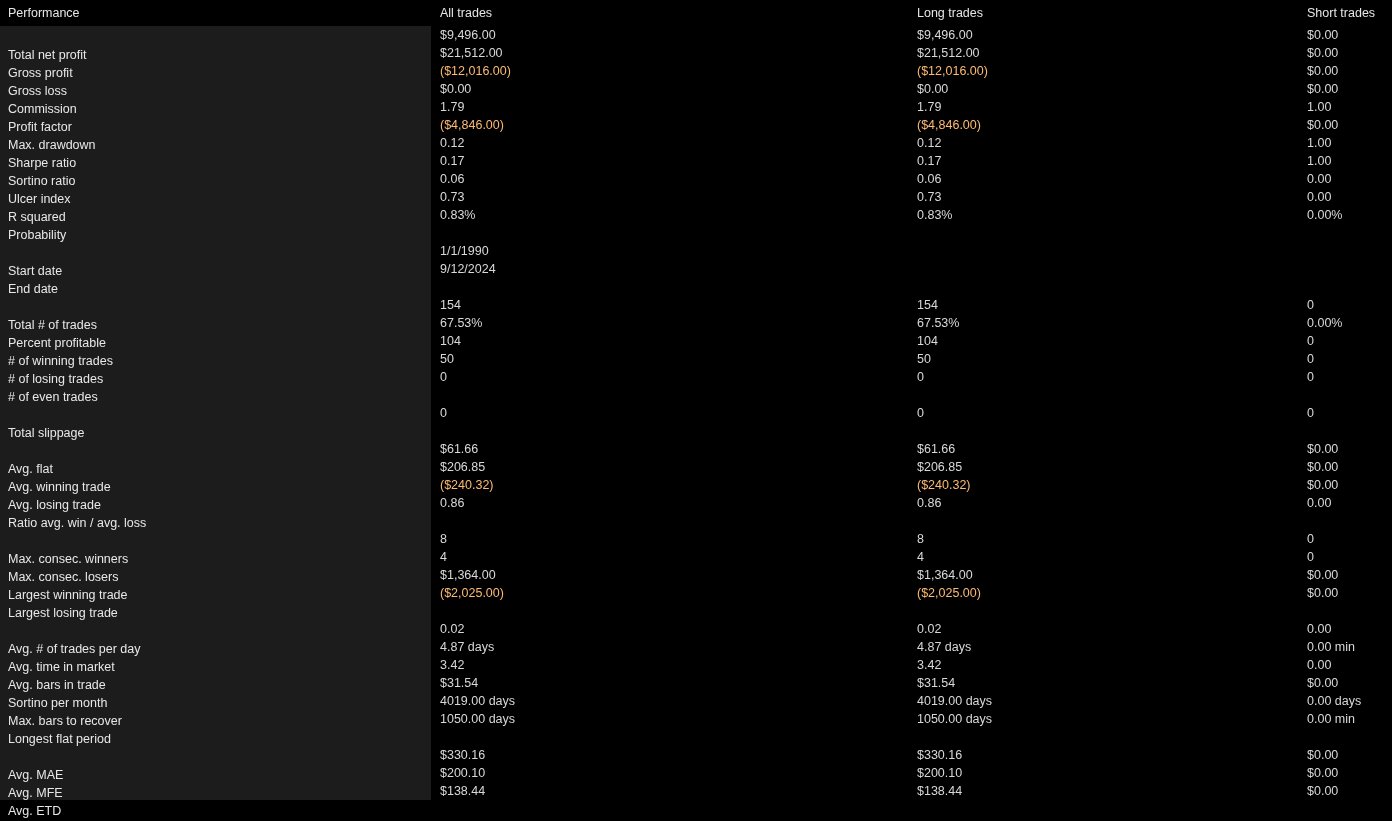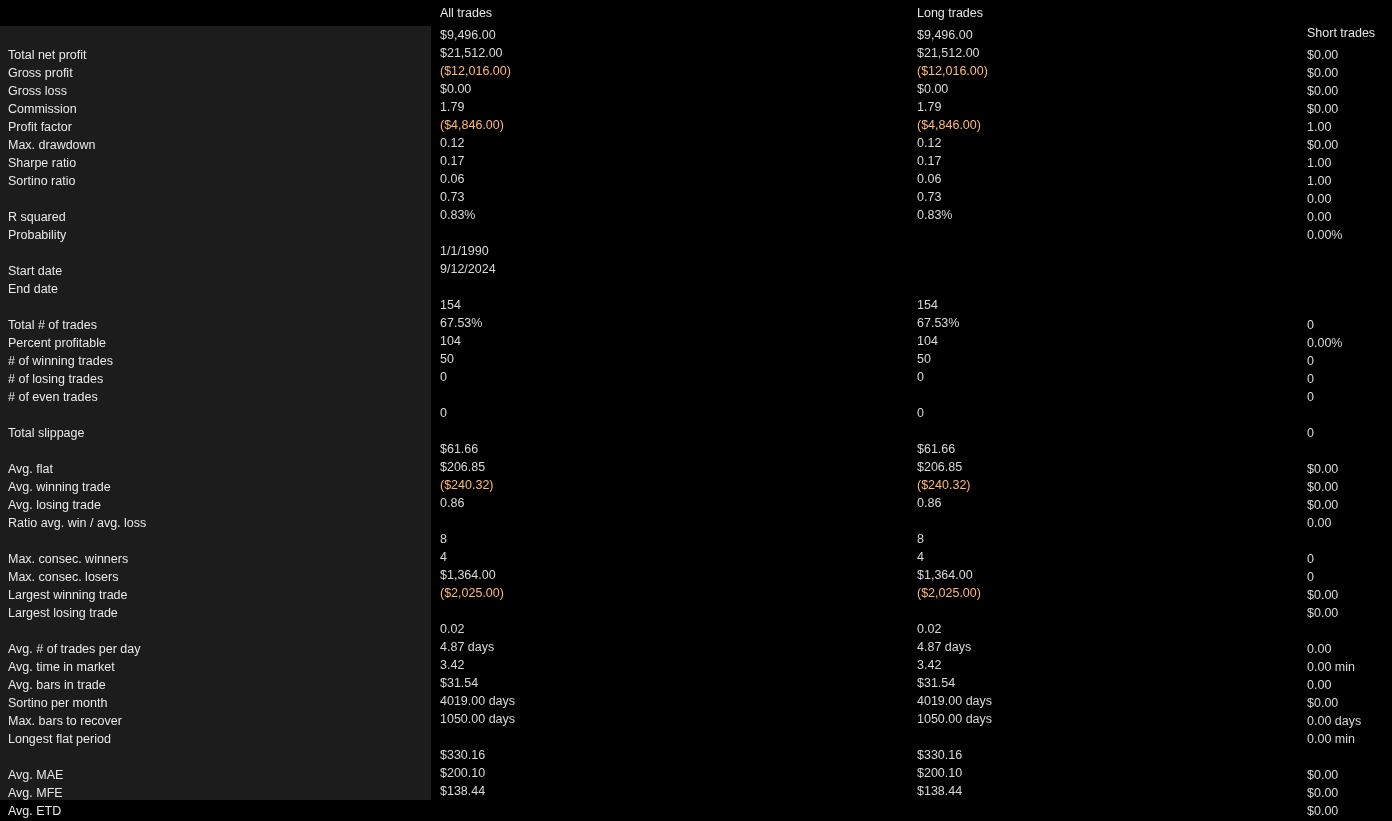--- a/index.html
+++ b/index.html
@@ -99,6 +99,7 @@
   <div class="grid">
 
     <div class="row header">
+      <div class="cell c-name hdr-text">Performance</div>
       <div class="cell c-all hdr-text">All trades</div>
       <div class="cell c-long hdr-text">Long trades</div>
       <div class="cell c-short hdr-text">Short trades</div>

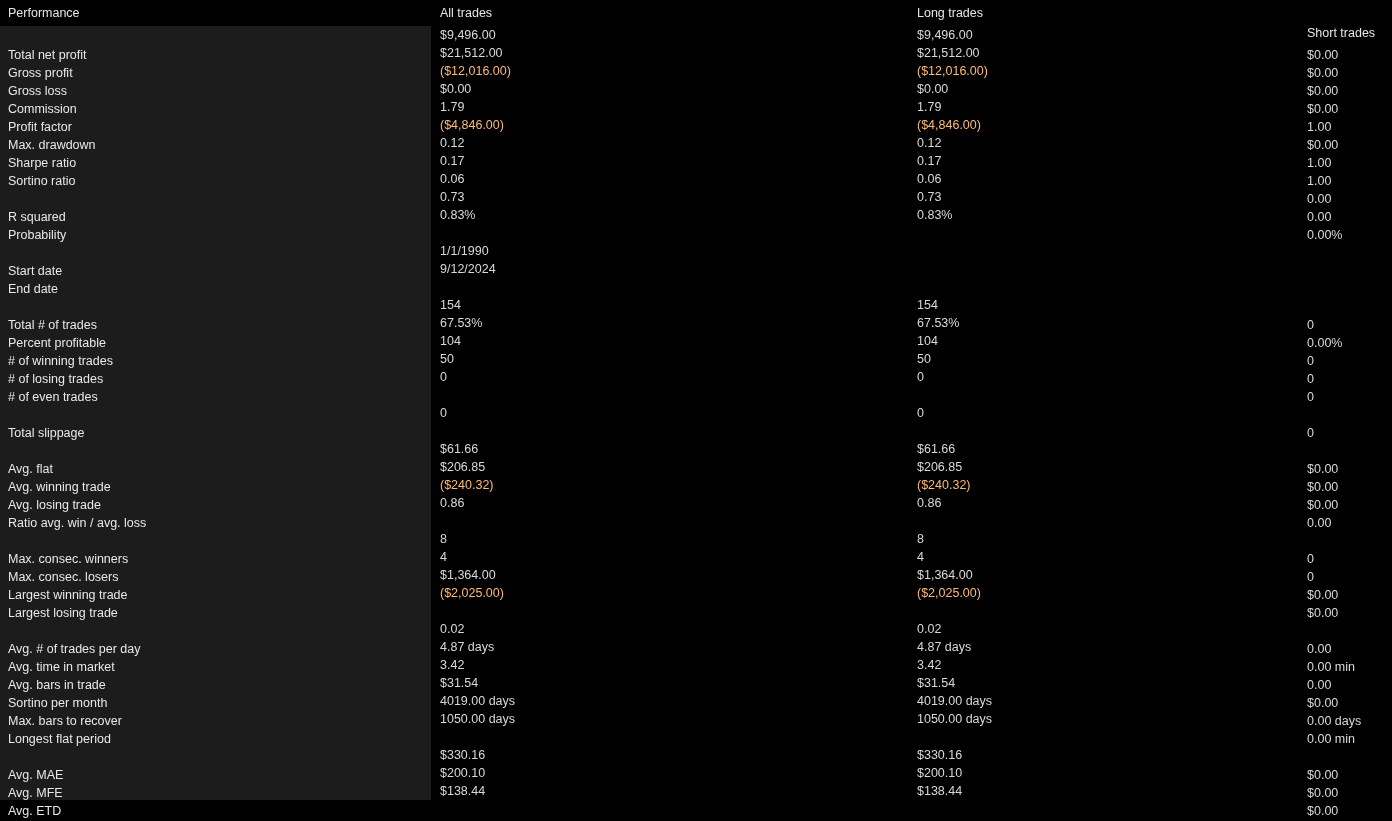--- a/index.html
+++ b/index.html
@@ -76,7 +76,7 @@
   .c-name  { left: 8px;    width: 415px; }
   .c-all   { left: 440px;  width: 420px; }
   .c-long  { left: 869px;  width: 420px; margin-left: 48px; }
-  .c-short { left: 1307px; width: 85px; margin-top: 20px;  }
+  .c-short { left: 1307px; width: 85px;  }
 
   .header .c-name  { left: 8px; }
   .header .c-all   { left: 440px; }

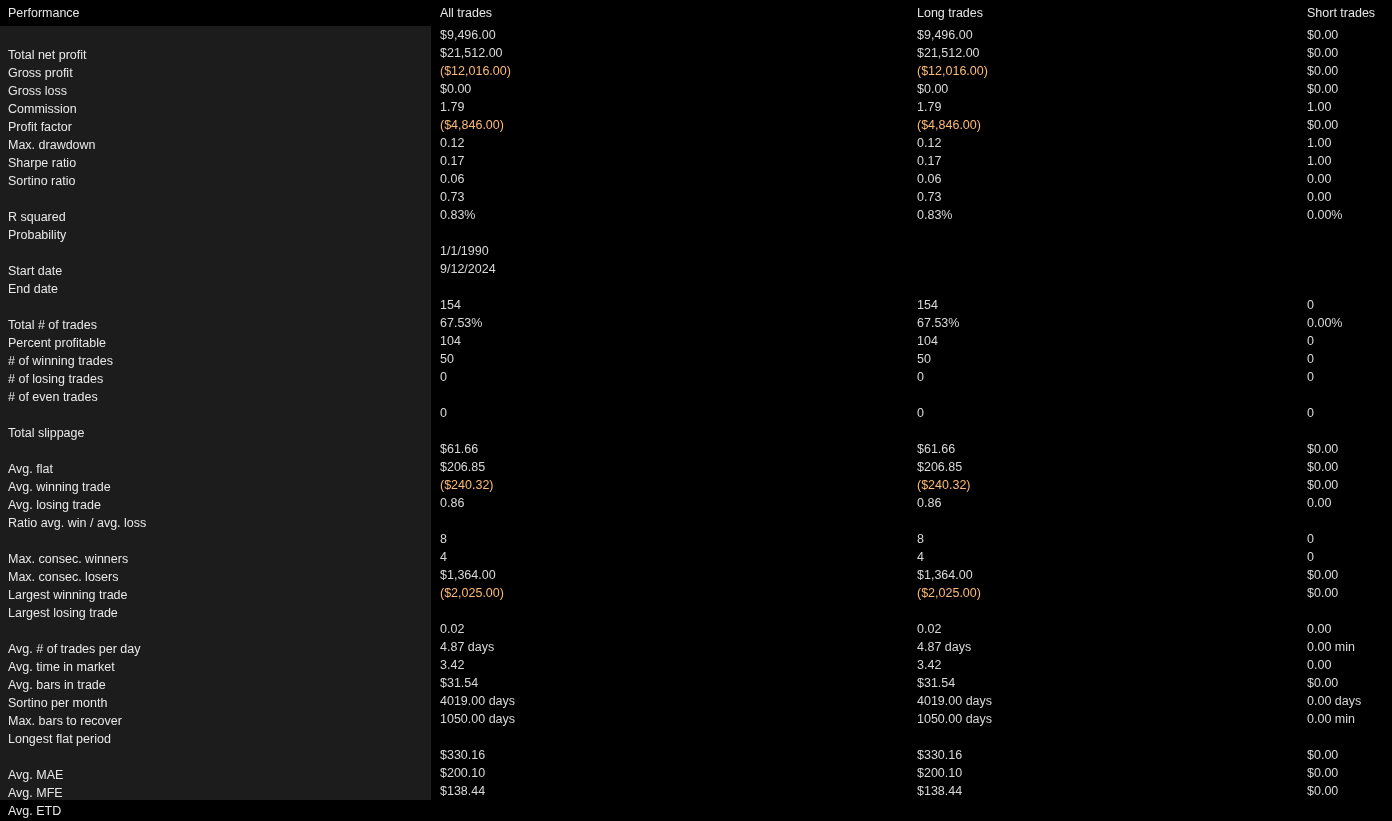--- a/index.html
+++ b/index.html
@@ -155,6 +155,7 @@
           <div class="cell c-short val">1.00</div>
         </div>
         <div class="row">
+          <div class="cell c-name name">Ulcer index</div>
           <div class="cell c-all val">0.06</div>
           <div class="cell c-long val">0.06</div>
           <div class="cell c-short val">0.00</div>

